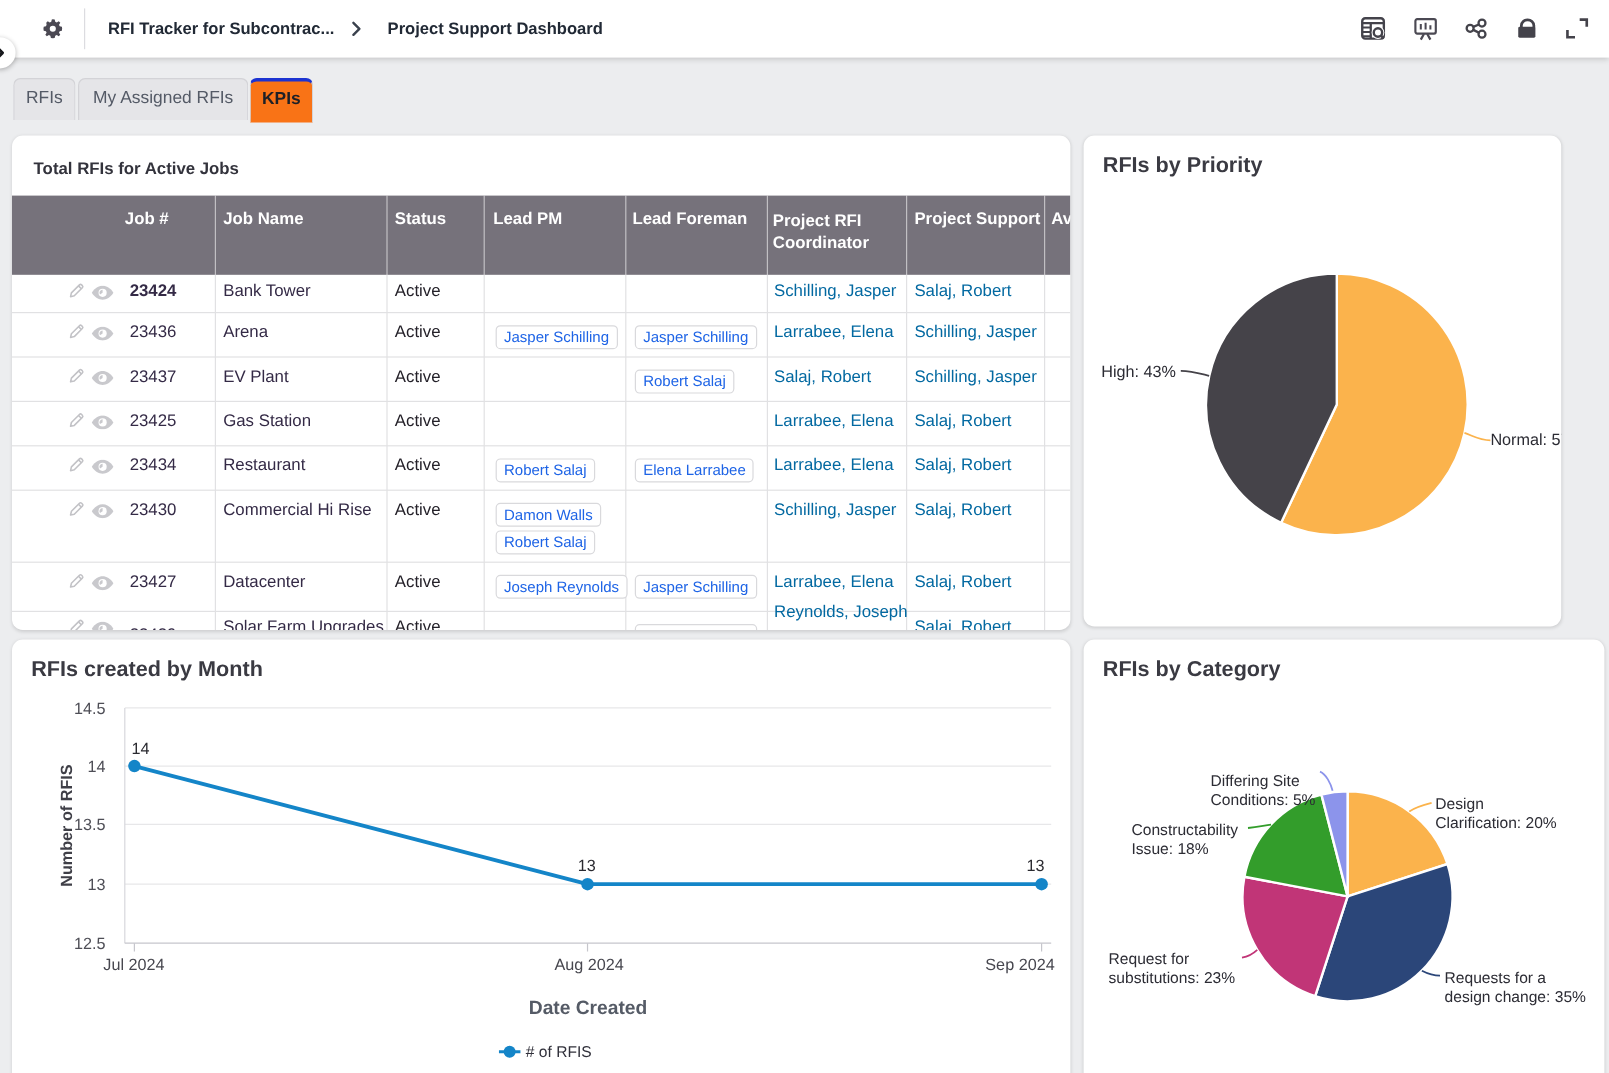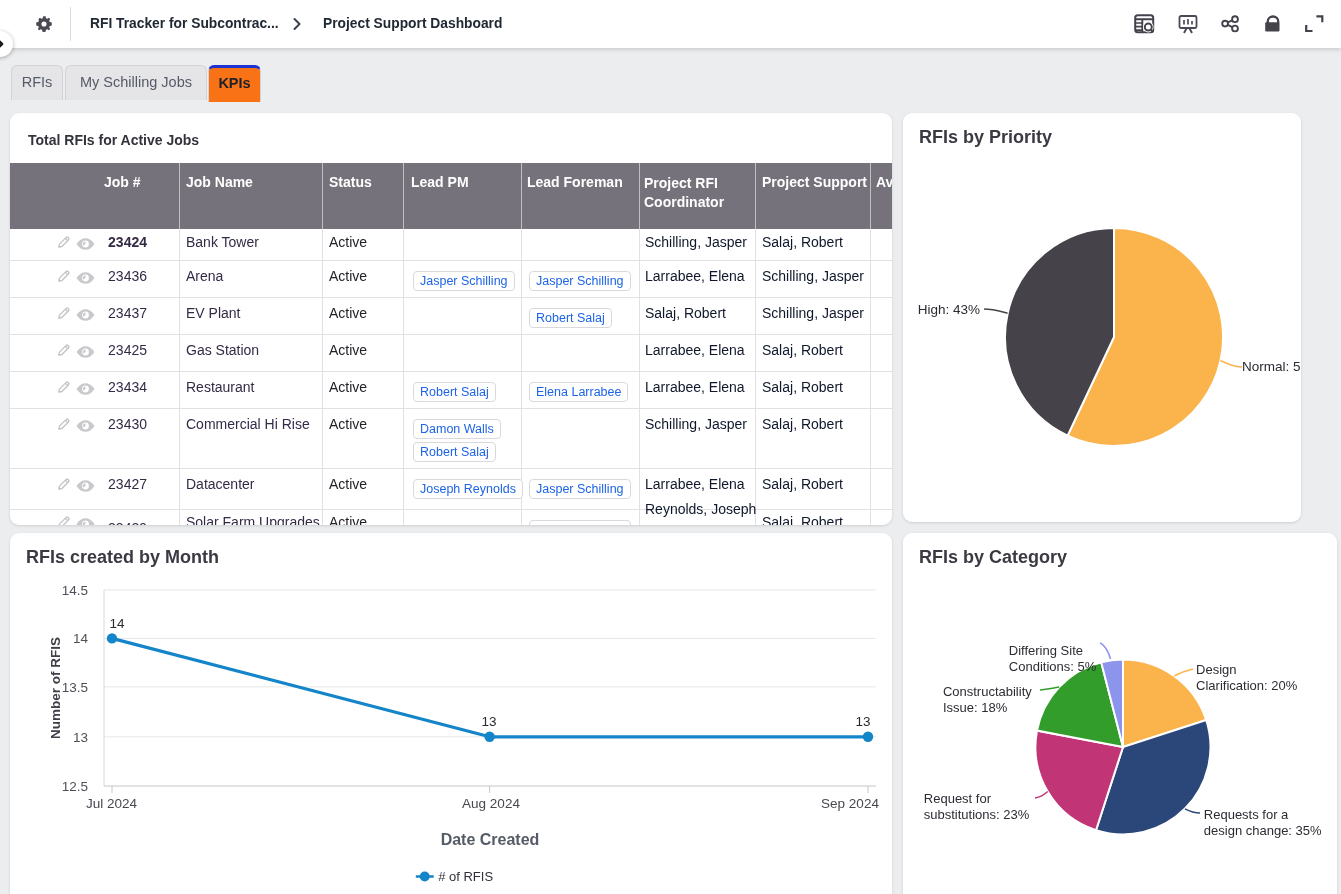--- a/index.html
+++ b/index.html
@@ -83,7 +83,7 @@
   </div>
 
 <div class="tab" style="left:11px; width:52px;">RFIs</div>
-<div class="tab" style="left:65px; width:142px;">My Schilling Jobs</div>
+<div class="tab" style="left:65px; width:142px;">My Assigned RFIs</div>
 <div class="tab active" style="left:208px; width:53px;">KPIs</div>
 
 <div class="card" id="card1">

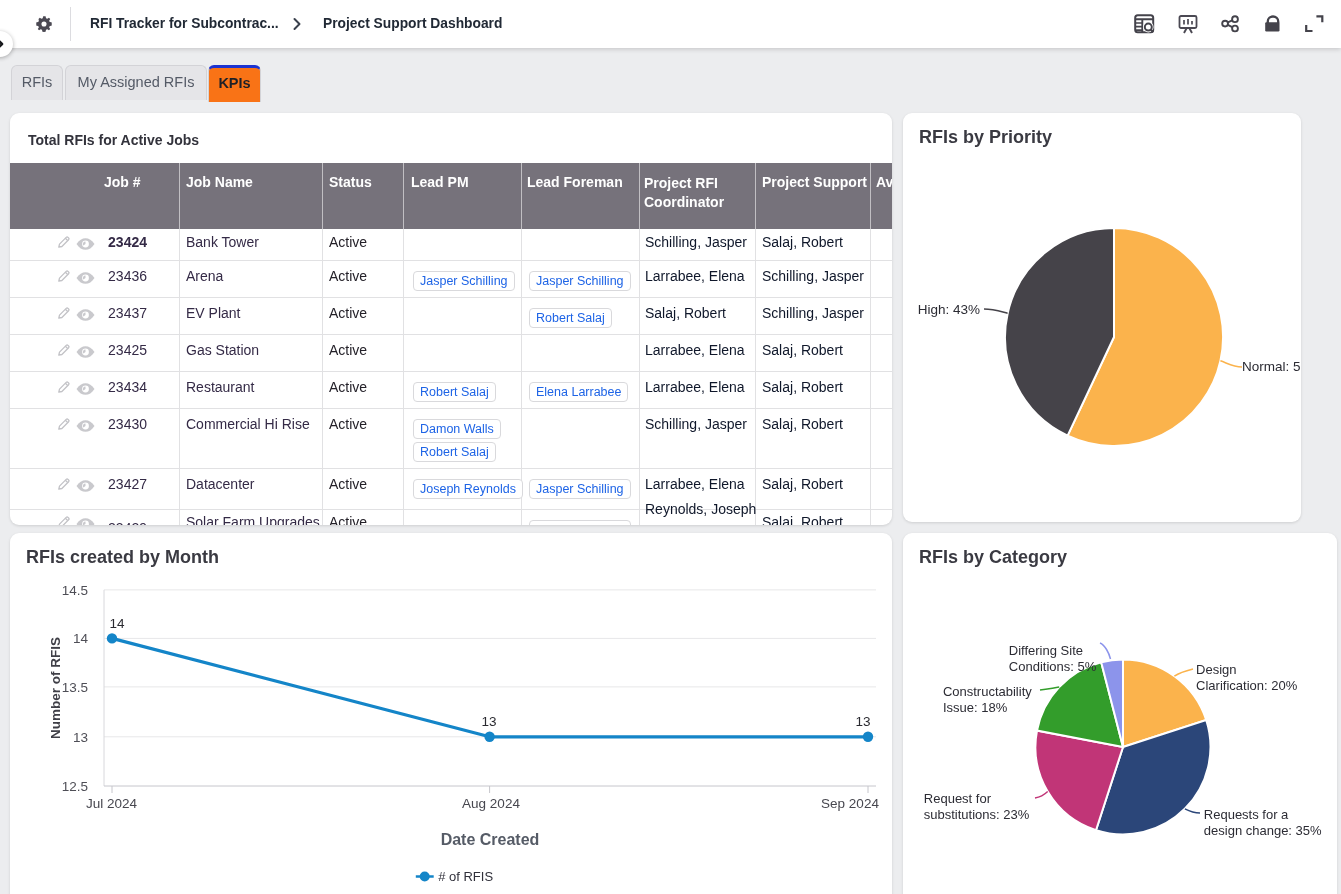--- a/index.html
+++ b/index.html
@@ -27,7 +27,7 @@
 .cell { position:absolute; font-size:14px; white-space:nowrap; }
 .dk { color:#342a46; }
 .st { color:#242129; }
-.lnk { color:#0f172a; }
+.lnk { color:#0369a1; }
 .btn { position:absolute; height:20px; line-height:18px; padding:0 6px; border:1px solid #d9d9dc; border-radius:4px; background:#fff; color:#1e64e6; font-size:12.5px; white-space:nowrap; }
 .num { position:absolute; font-size:14px; color:#342a46; text-align:right; width:60px; }
 .rowico { position:absolute; }

